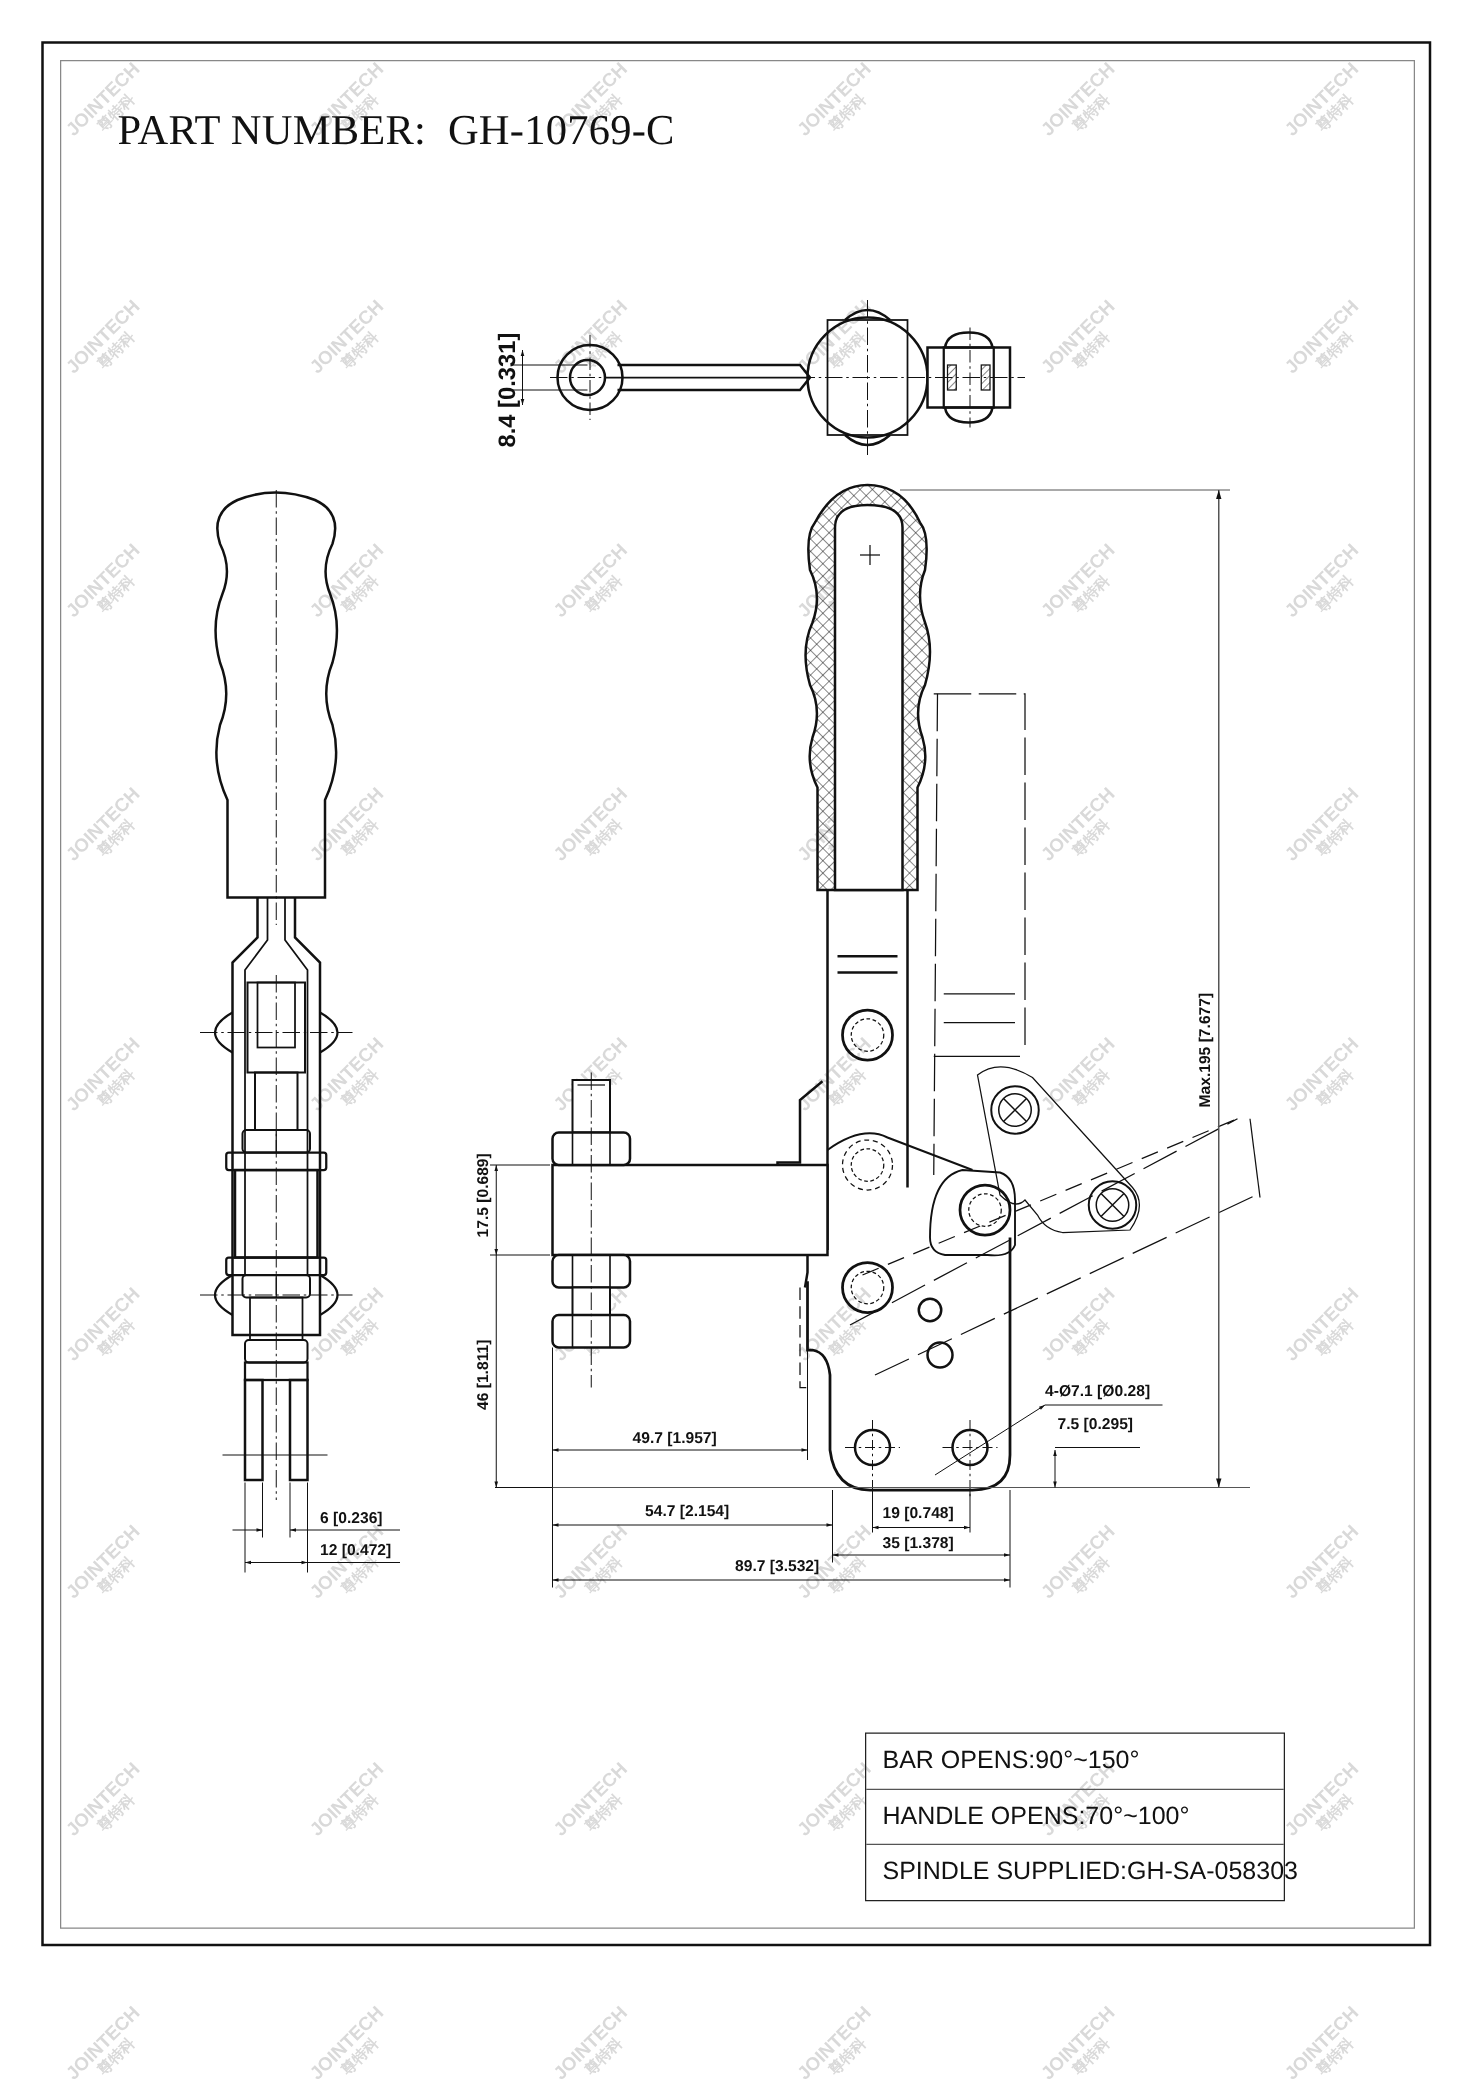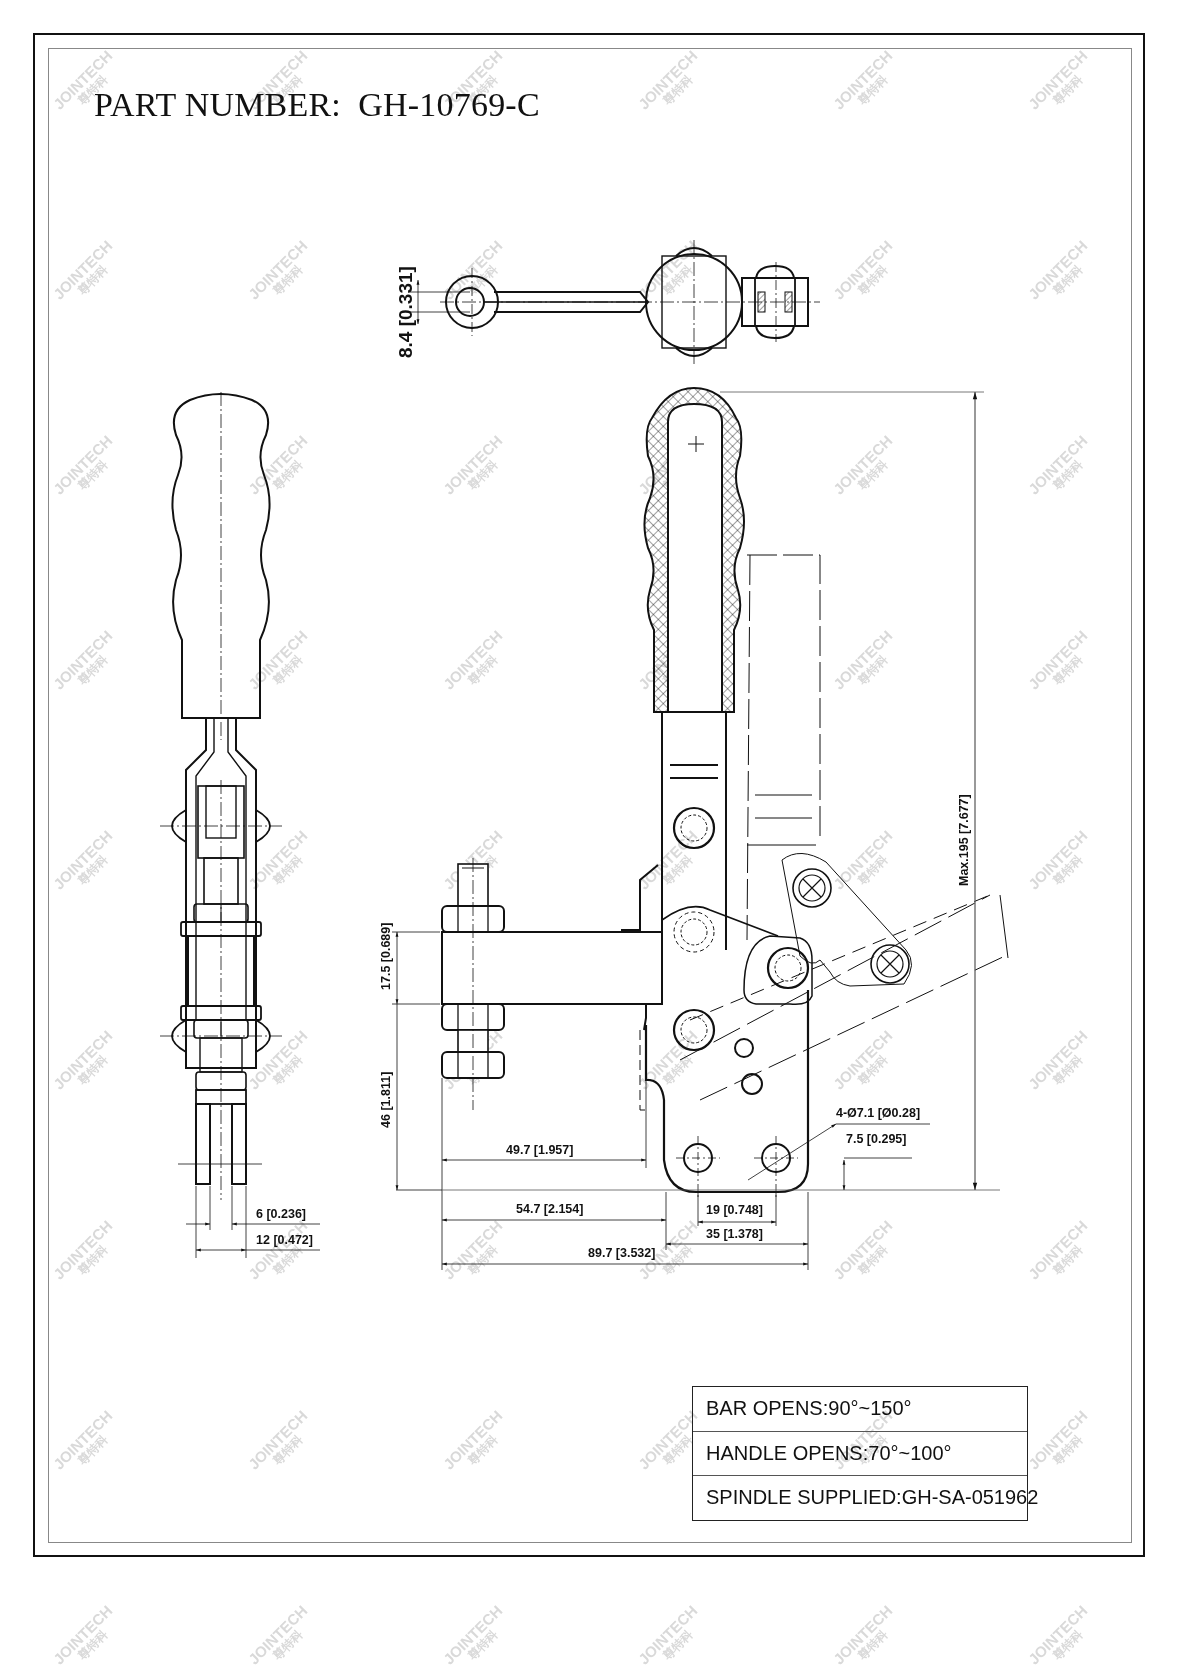--- a/index.html
+++ b/index.html
@@ -294,7 +294,7 @@
   <div class="spec-table">
     <div class="spec-row">BAR OPENS:90°~150°</div>
     <div class="spec-row">HANDLE OPENS:70°~100°</div>
-    <div class="spec-row">SPINDLE SUPPLIED:GH-SA-051962</div>
+    <div class="spec-row">SPINDLE SUPPLIED:GH-SA-058303</div>
   </div>
 </div>
 

